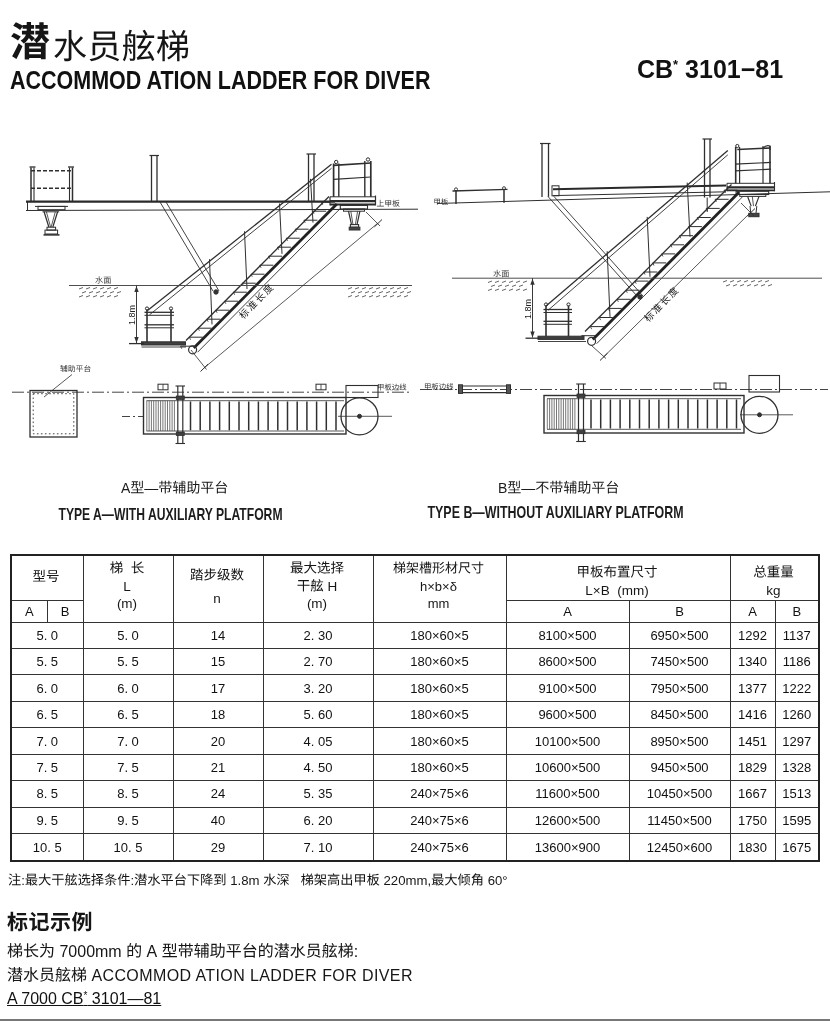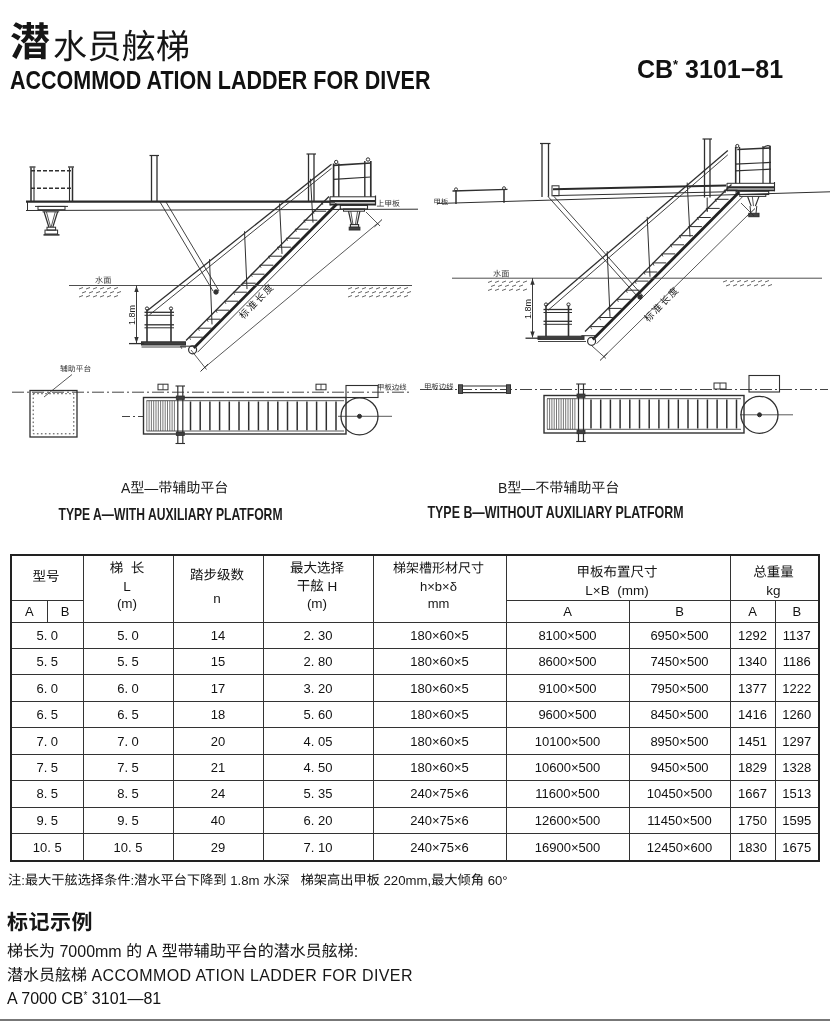--- a/index.html
+++ b/index.html
@@ -460,7 +460,7 @@
         <td colspan="2">5. 5</td>
         <td>5. 5</td>
         <td>15</td>
-        <td>2. 80</td>
+        <td>2. 70</td>
         <td>180×60×5</td>
         <td>8600×500</td>
         <td>7450×500</td>

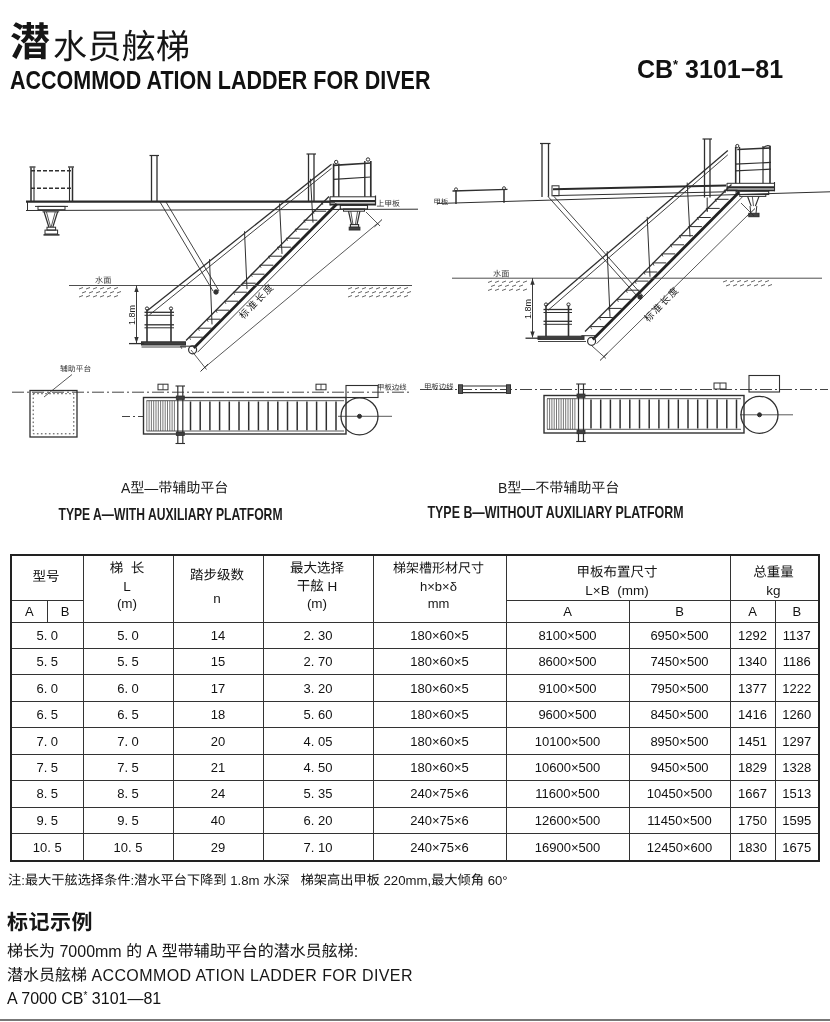--- a/index.html
+++ b/index.html
@@ -539,7 +539,7 @@
         <td>29</td>
         <td>7. 10</td>
         <td>240×75×6</td>
-        <td>16900×500</td>
+        <td>13600×900</td>
         <td>12450×600</td>
         <td>1830</td>
         <td>1675</td>

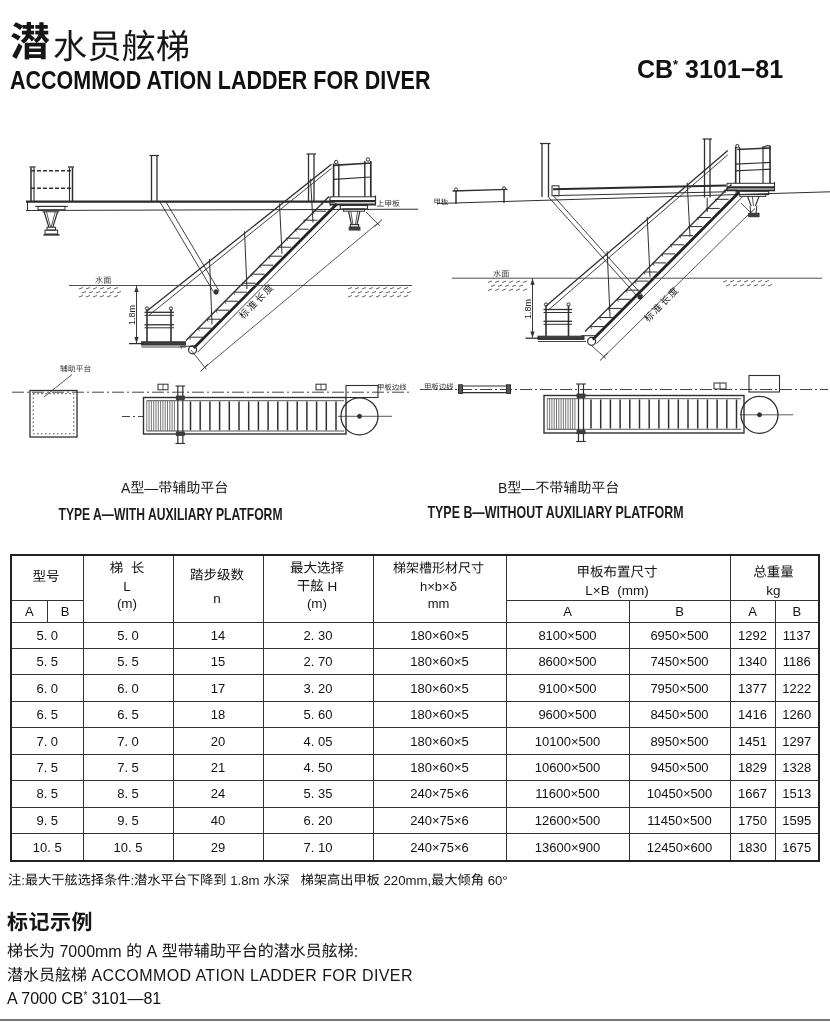--- a/index.html
+++ b/index.html
@@ -547,7 +547,7 @@
   </tbody>
   </table>
 
-  <div class="abs" style="left:7px; top:990px; font-size:16px;">A 7000 CB<span style="font-size:10px; vertical-align:5px;">*</span> 3101—81</div>
+  <div class="abs" style="left:7px; top:990px; font-size:16px;text-decoration:underline;">A 7000 CB<span style="font-size:10px; vertical-align:5px;">*</span> 3101—81</div>
   <div class="abs" style="left:0; top:1019px; width:830px; height:1.5px; background:#777;"></div>
 
   <svg class="abs" style="left:0; top:0;" width="830" height="1022" viewBox="0 0 830 1022">

